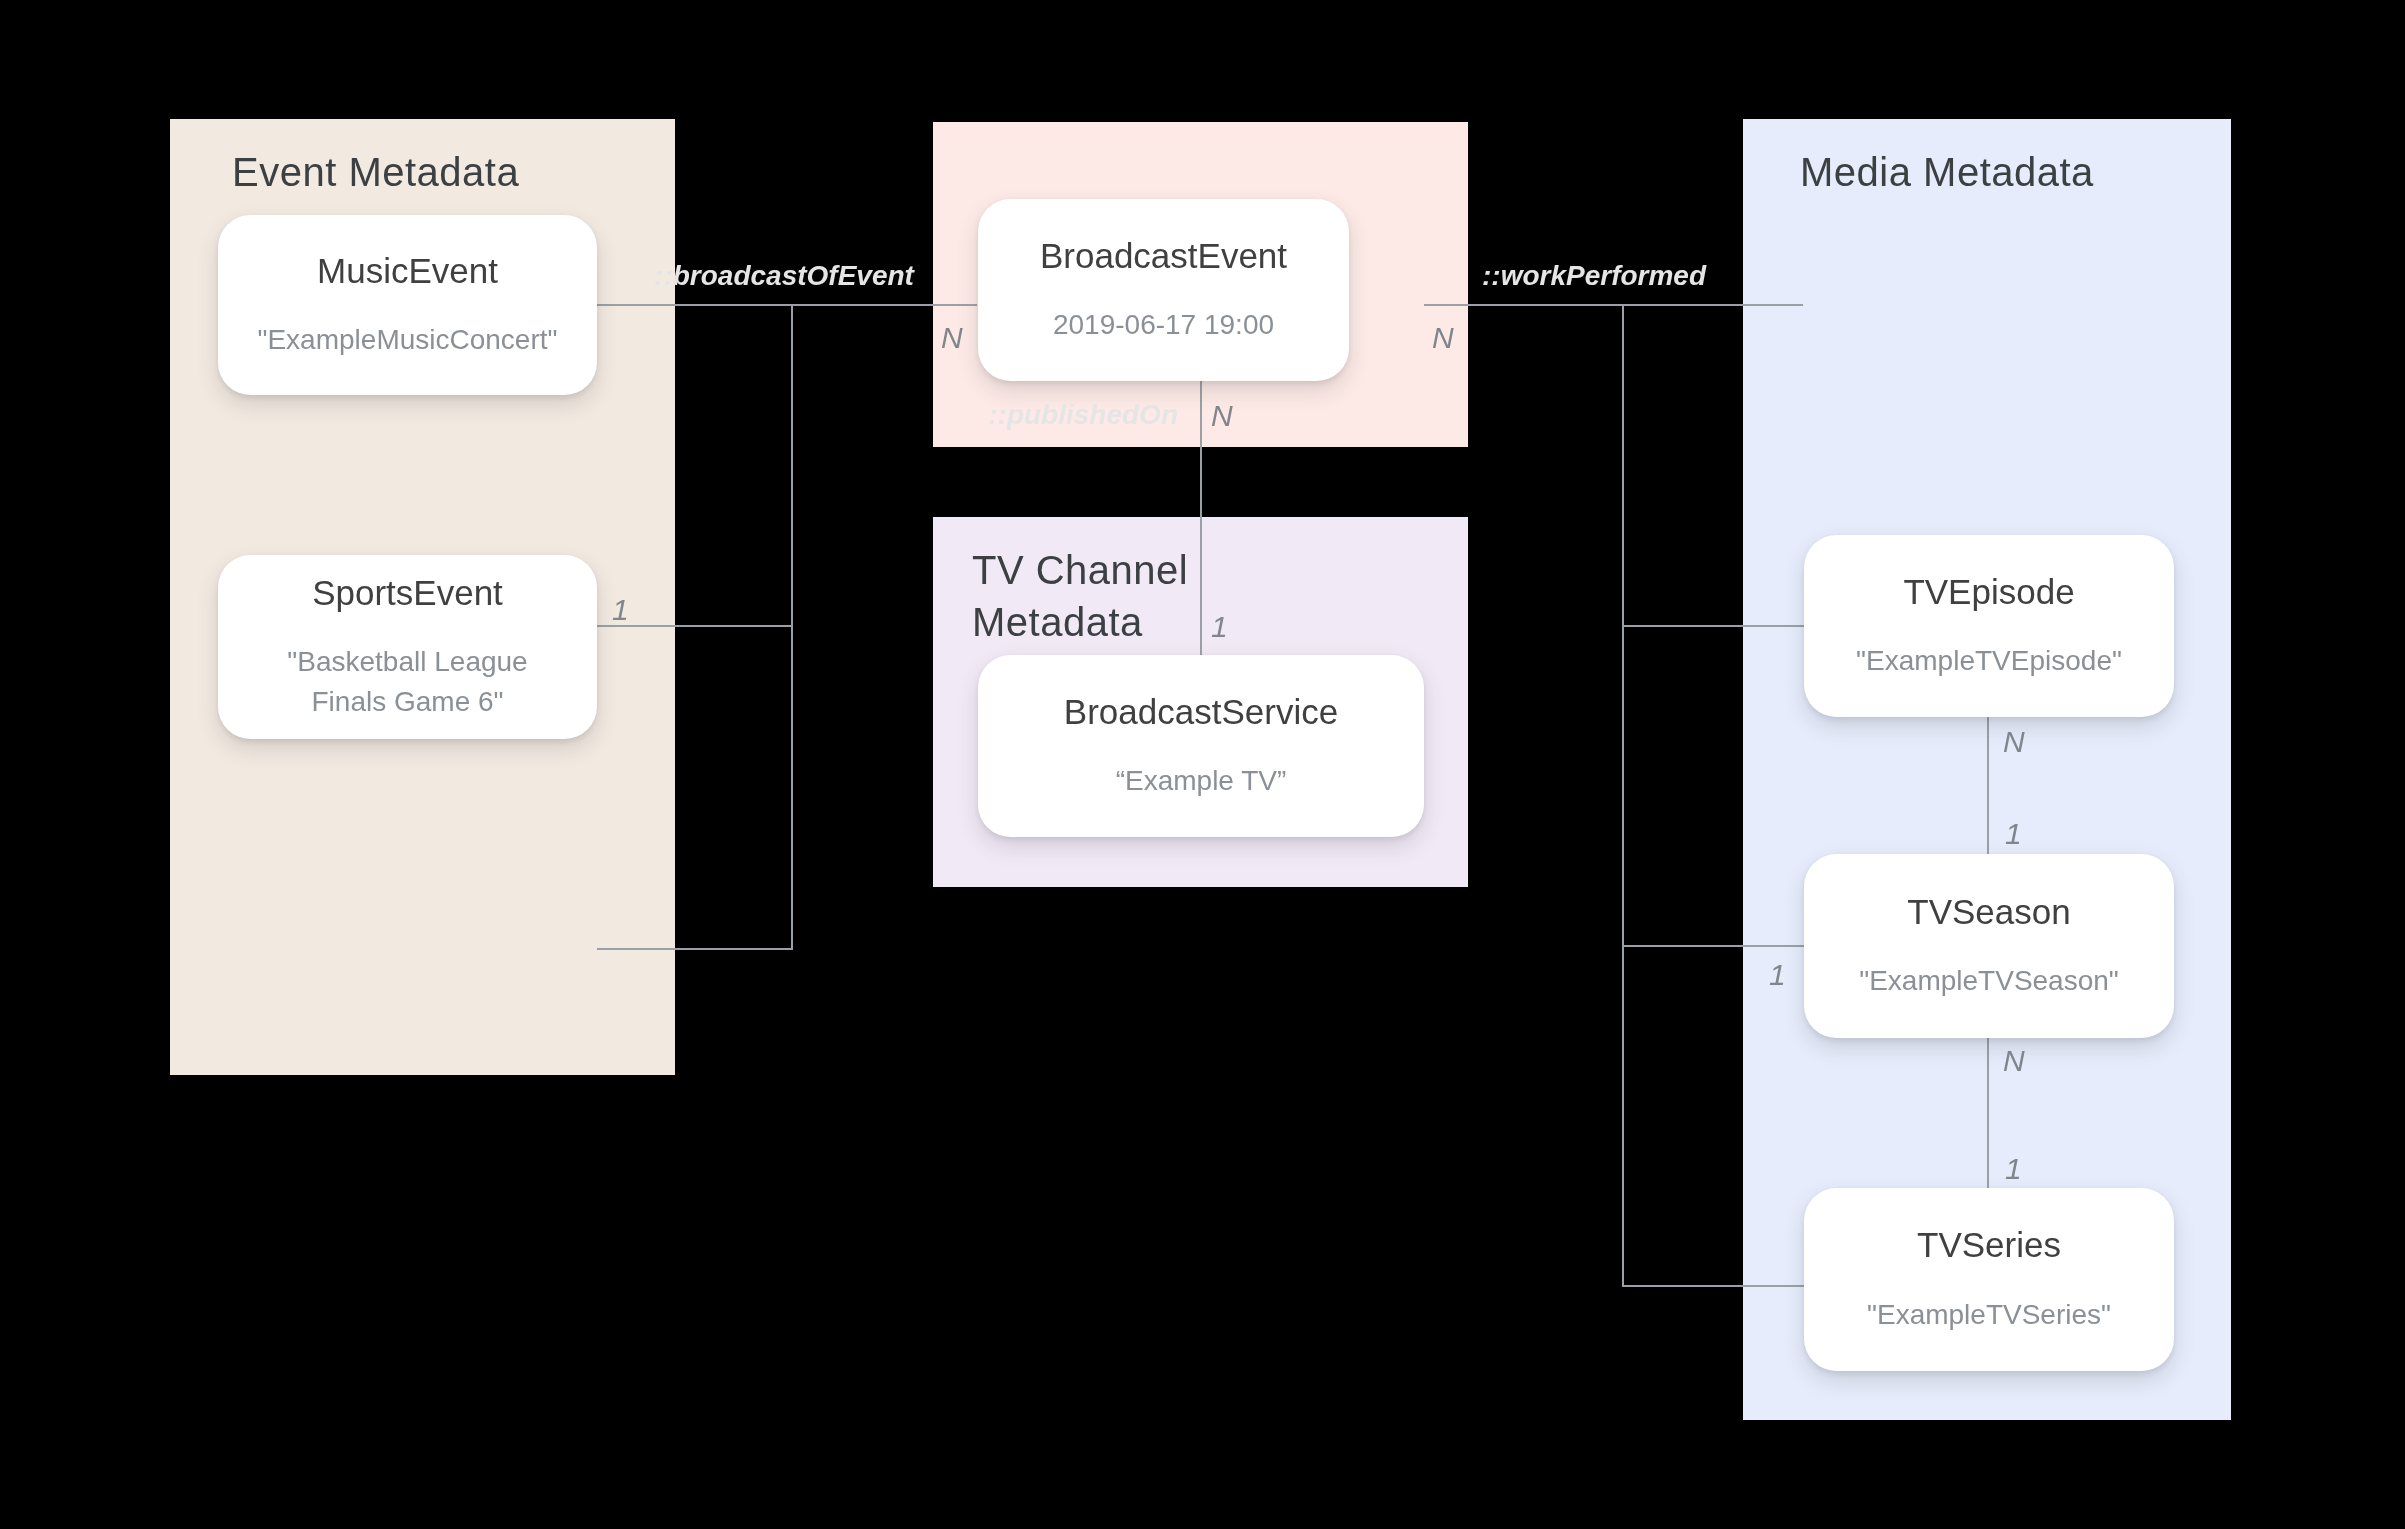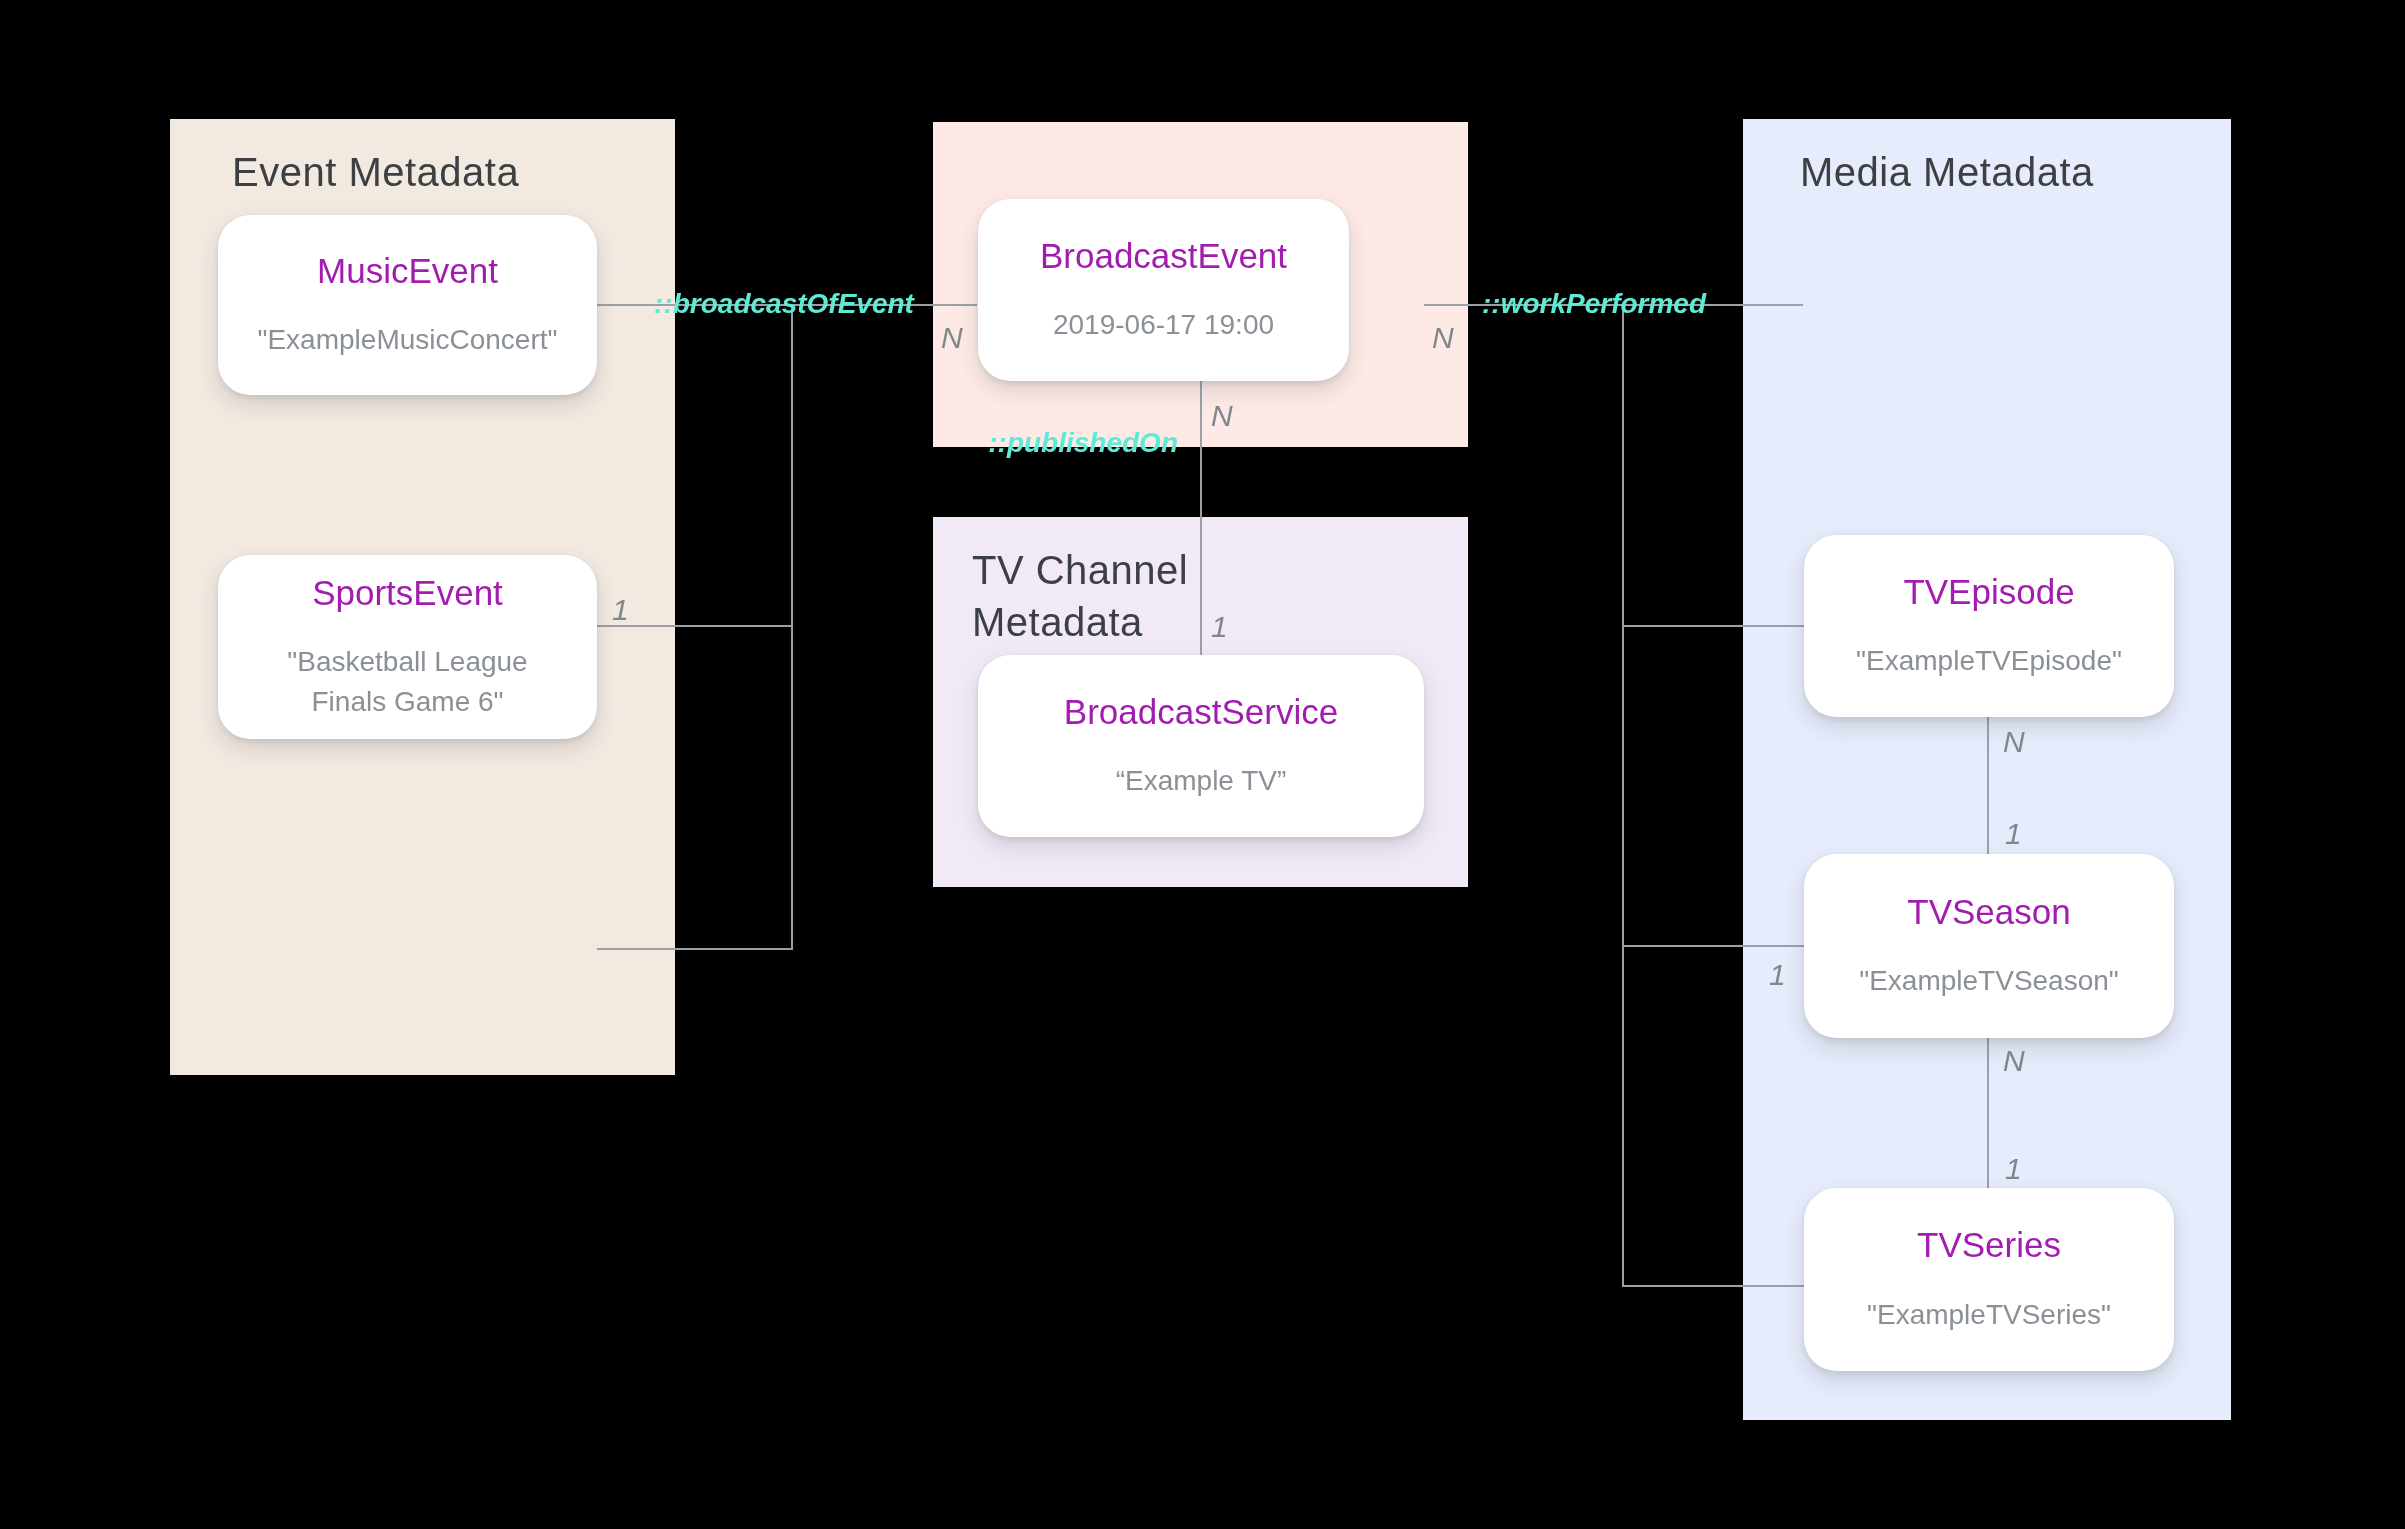--- a/index.html
+++ b/index.html
@@ -22,7 +22,7 @@
     display:flex;flex-direction:column;align-items:center;justify-content:center;
     gap:29px;text-align:center;padding:0 32.5px;box-sizing:border-box;
   }
-  .card-title{font-size:35px;color:#a21caf;line-height:1.15;}
+  .card-title{font-size:35px;color:#404040;line-height:1.15;}
   .card-value{font-size:28px;color:#8a9096;line-height:1.4;}
   .line{position:absolute;background:#9aa0a6;}
   .line.h{height:1.9px;}

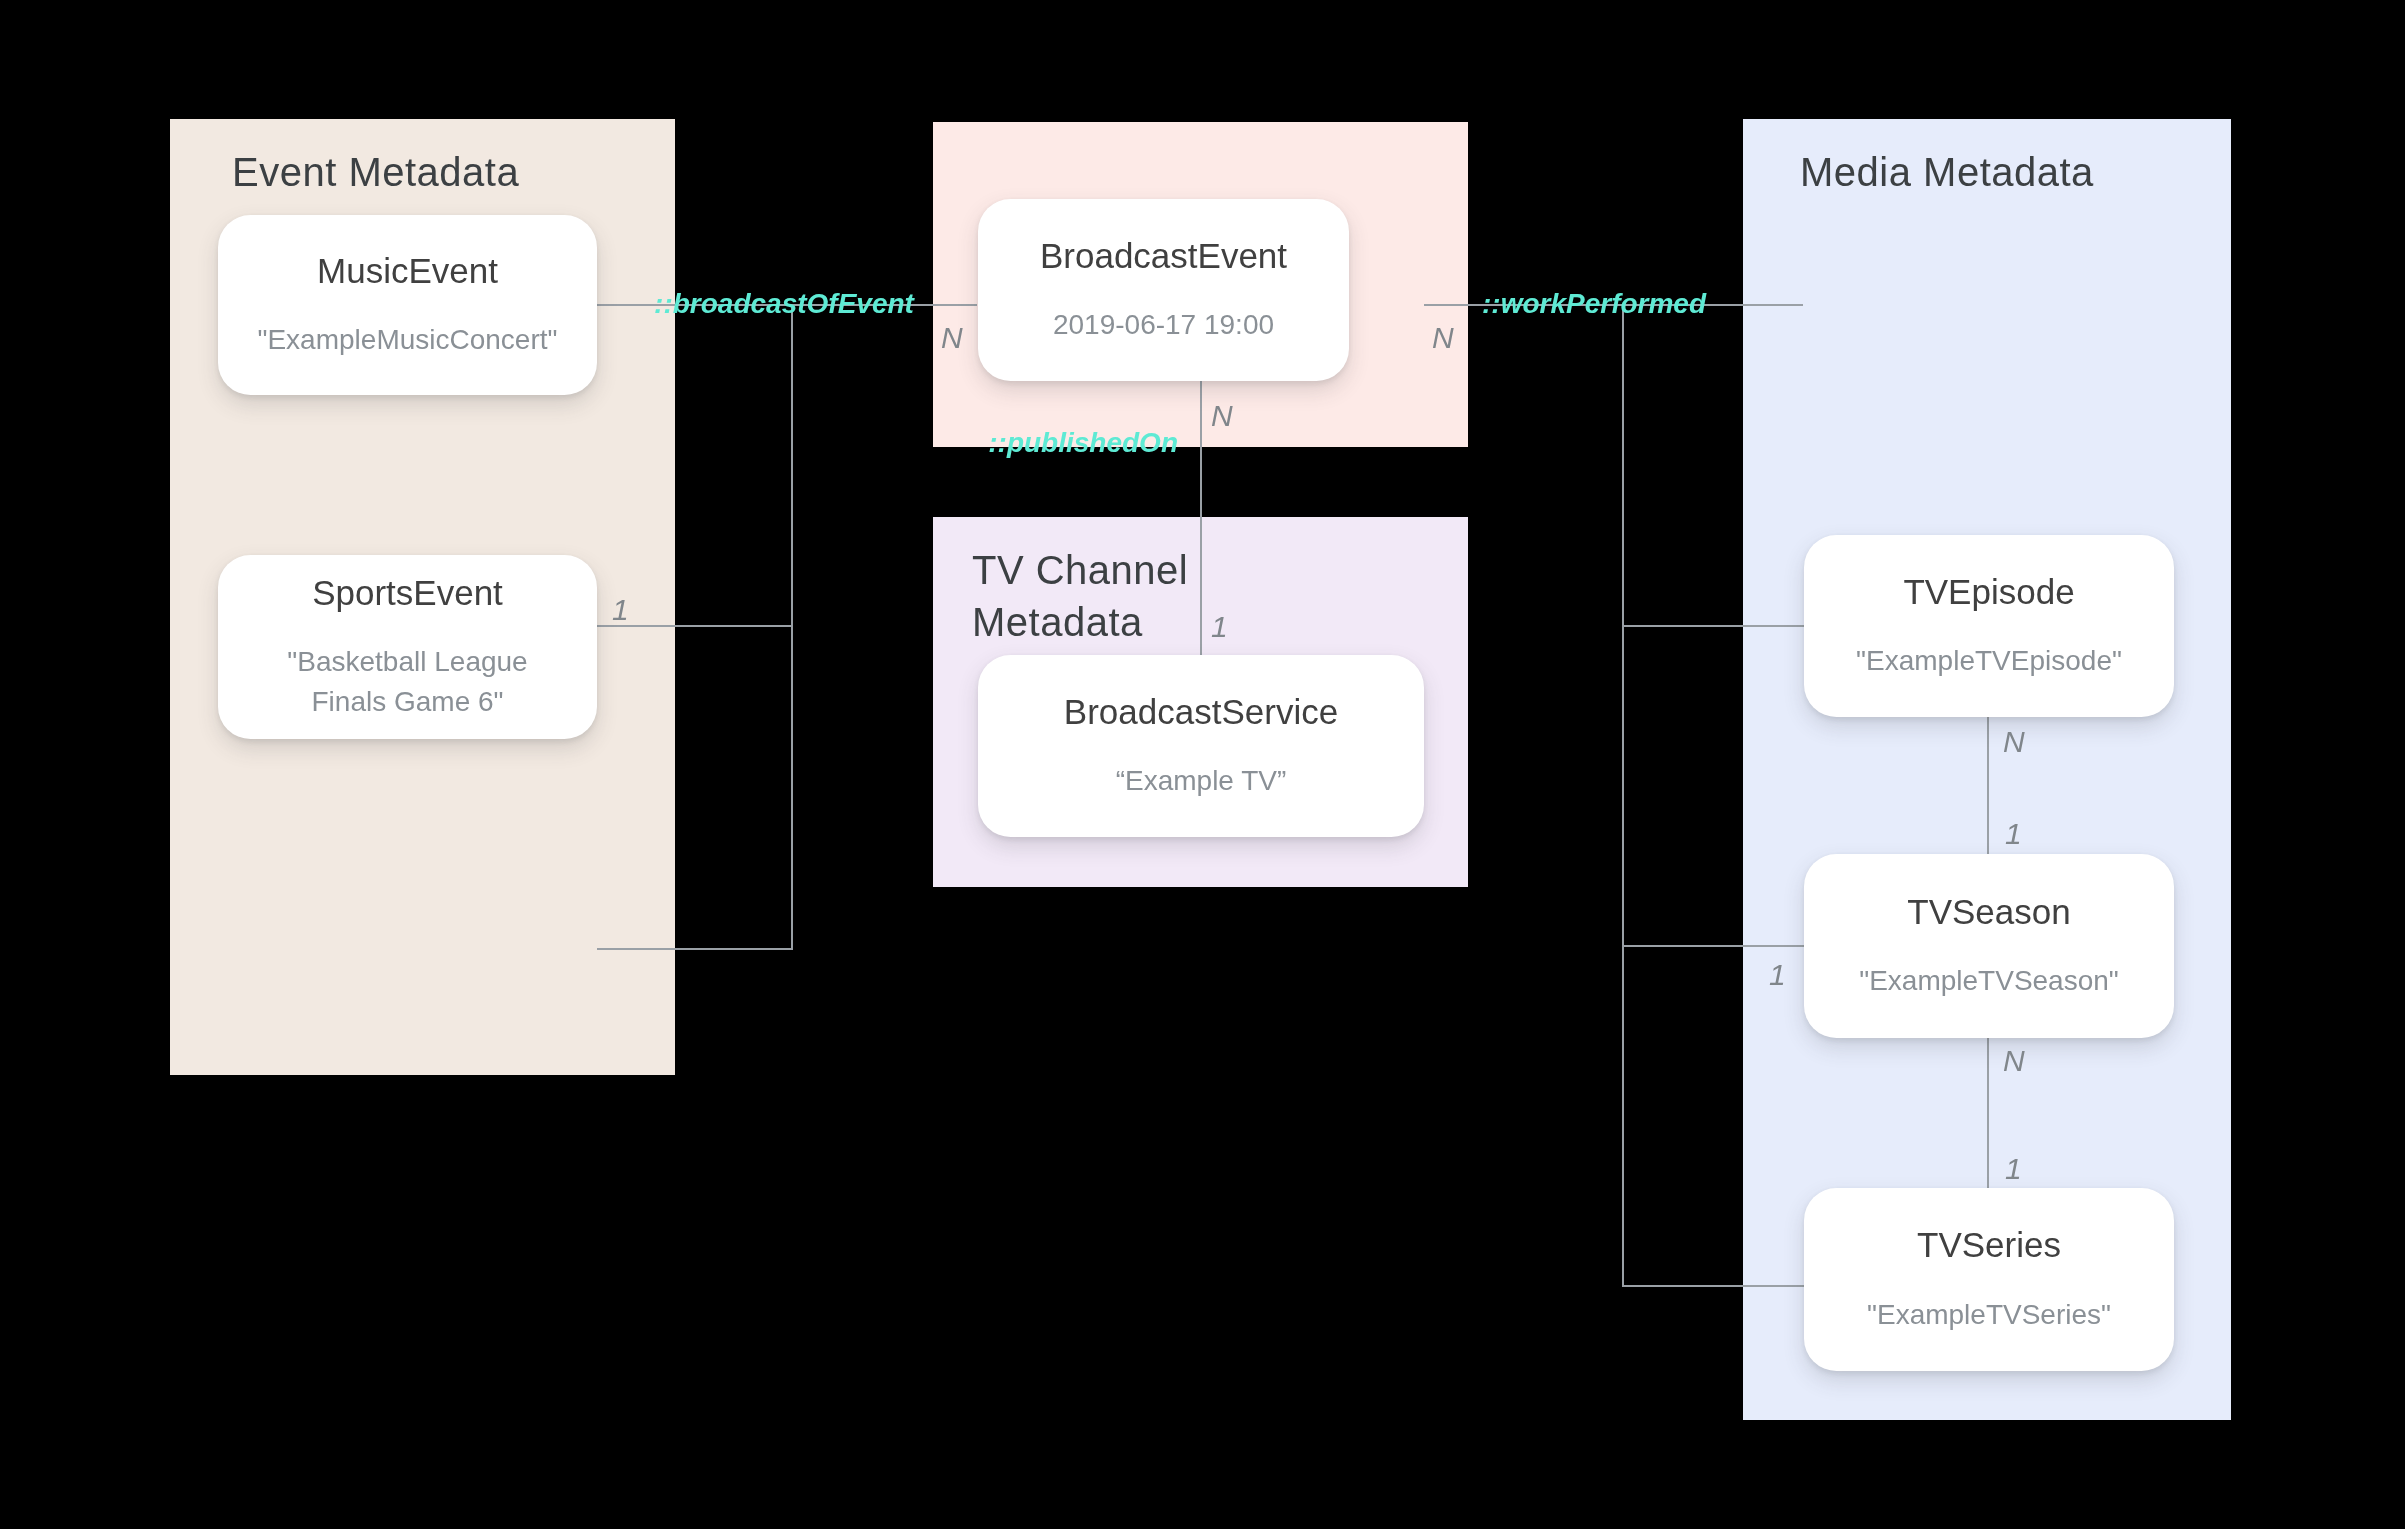--- a/index.html
+++ b/index.html
@@ -29,7 +29,7 @@
   .line.v{width:1.9px;}
   .edge-label{
     position:absolute;font-size:28px;font-style:italic;font-weight:bold;
-    color:#5eead4;white-space:nowrap;margin-top:28px;
+    color:#e5e5e5;white-space:nowrap;
   }
   .card-label{
     position:absolute;font-size:30px;font-style:italic;font-weight:500;

